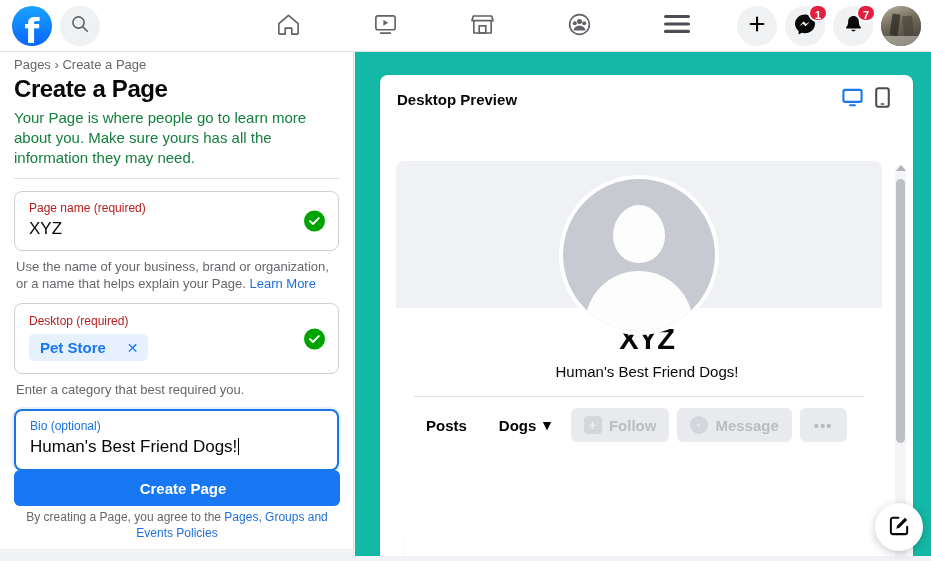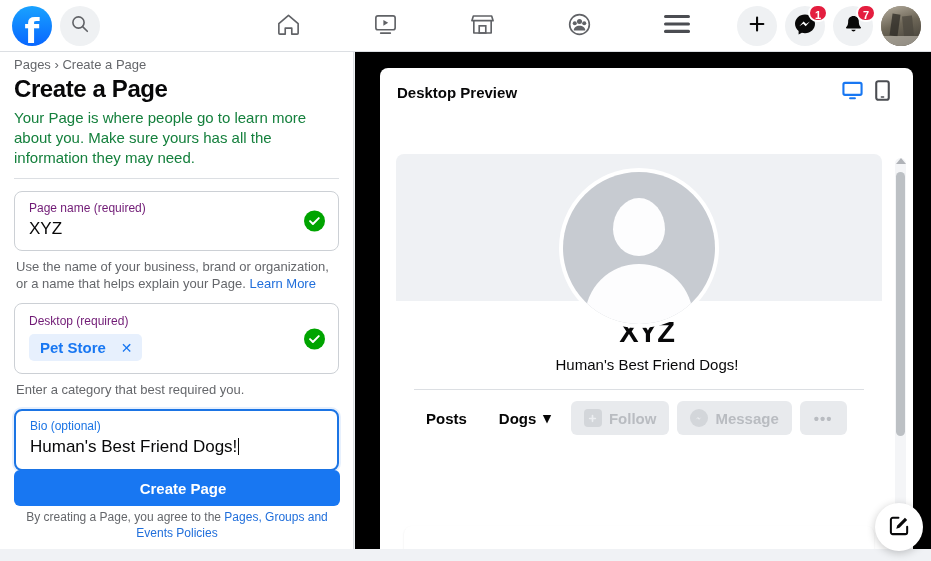--- a/index.html
+++ b/index.html
@@ -167,9 +167,9 @@
 
   
   .right-area {
-    position: absolute; top: 41px; left: 355px;
+    position: absolute; top: 48px; left: 355px;
     width: 576px; height: 508px;
-    background: #000000;
+    background: #14b8a6;
     overflow: hidden;
   }
   .preview-card {

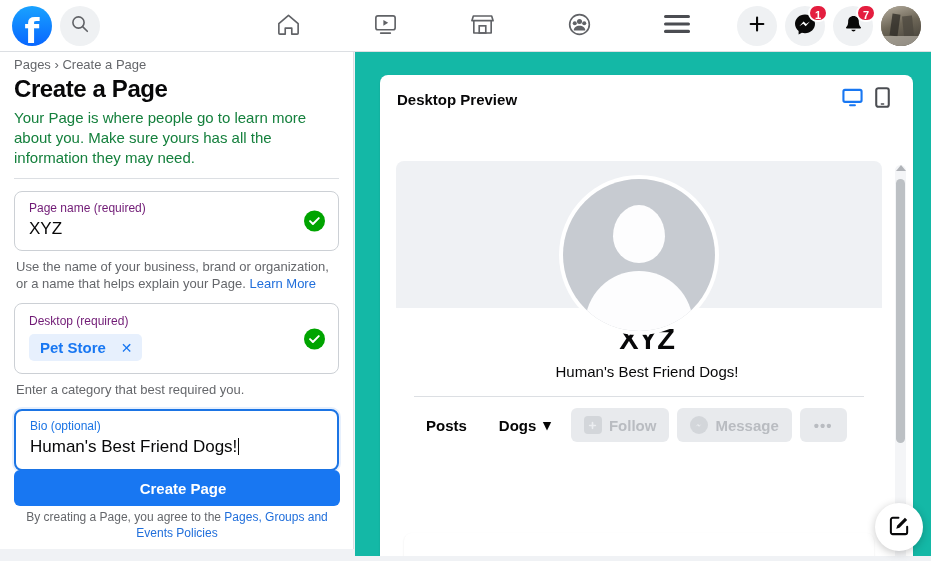--- a/index.html
+++ b/index.html
@@ -107,7 +107,7 @@
     background: #fff;
     cursor: text;
   }
-  .field-label { font-size: 12px; color: #701a75; line-height: 16px; }
+  .field-label { font-size: 12px; color: #b91c1c; line-height: 16px; }
   .field-value {
     font-size: 17px; color: #080809; line-height: 24px;
     margin-top: 1px;

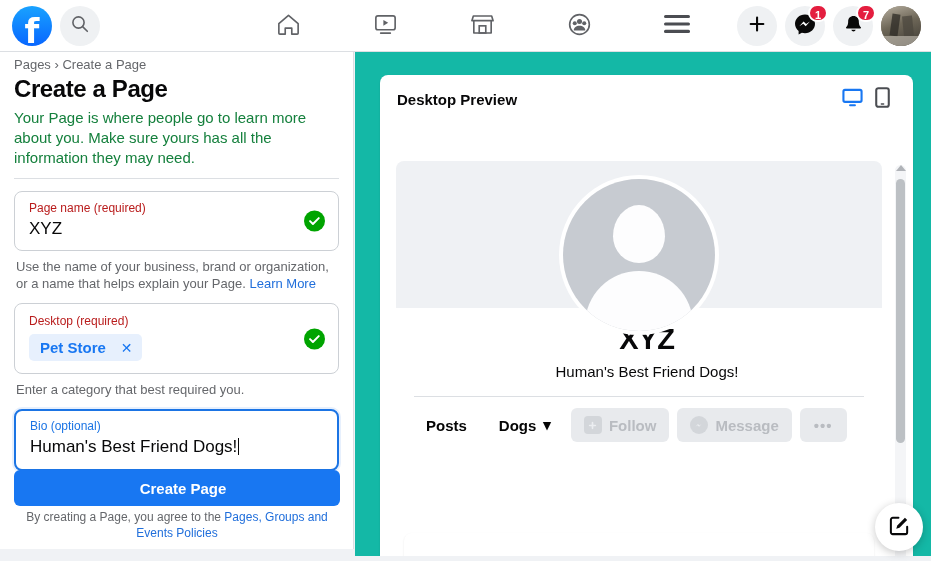--- a/index.html
+++ b/index.html
@@ -128,7 +128,7 @@
 
   .field.cat { padding-bottom: 12px; padding-top: 9px; }
   .tag {
-    display: inline-flex; align-items: center; gap: 15px;
+    display: inline-flex; align-items: center; gap: 21px;
     background: #e7f0fd; color: #1877f2;
     font-size: 15px; font-weight: bold;
     border-radius: 5px; padding: 5px 9px 5px 11px;

